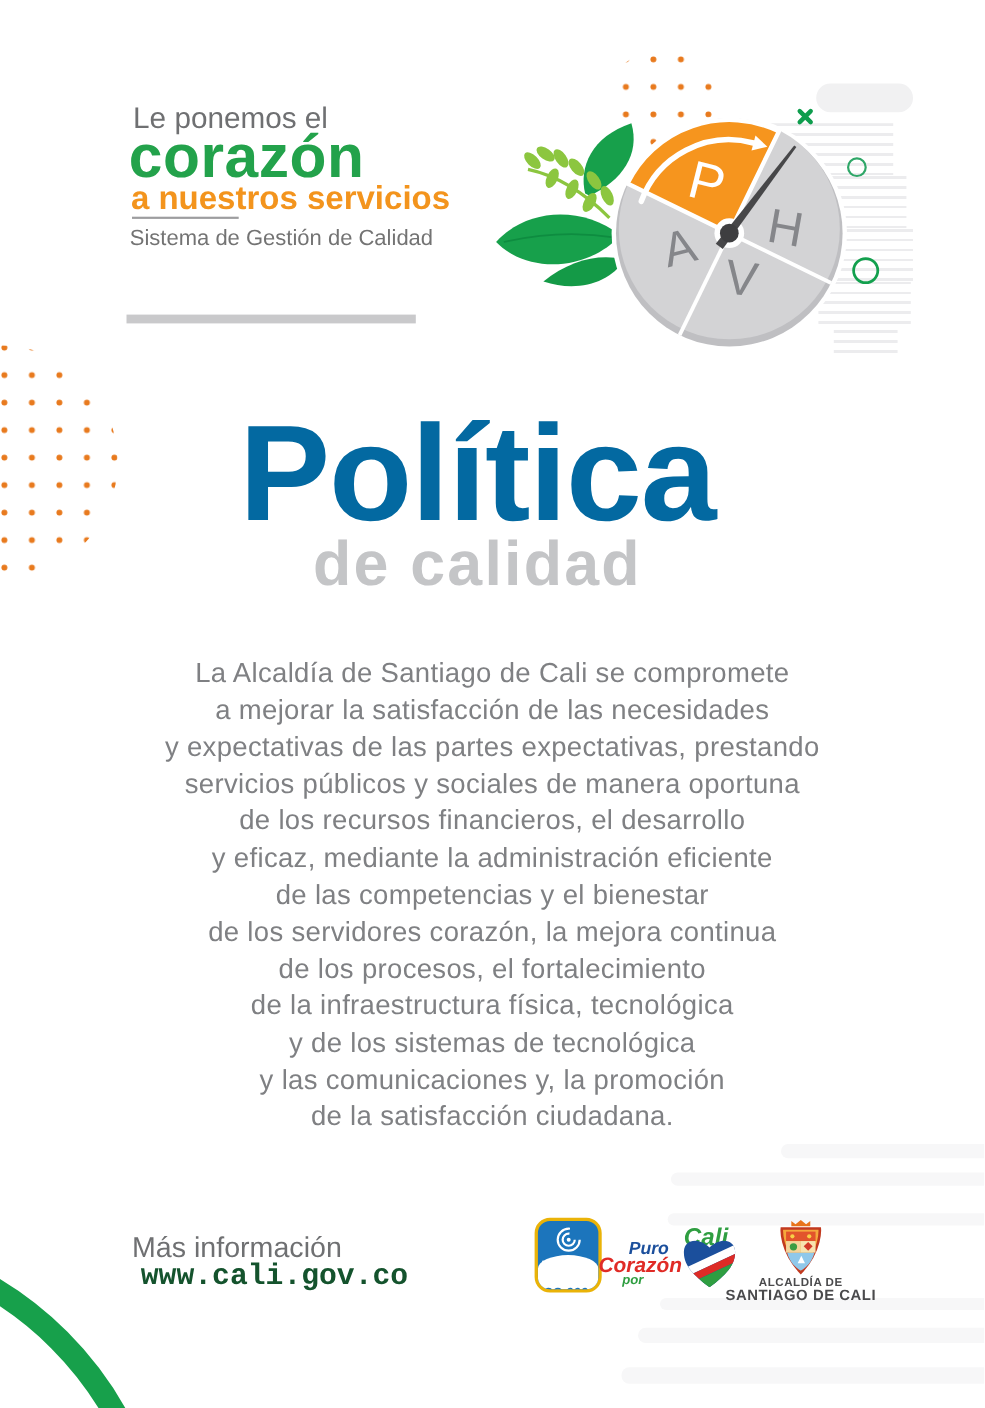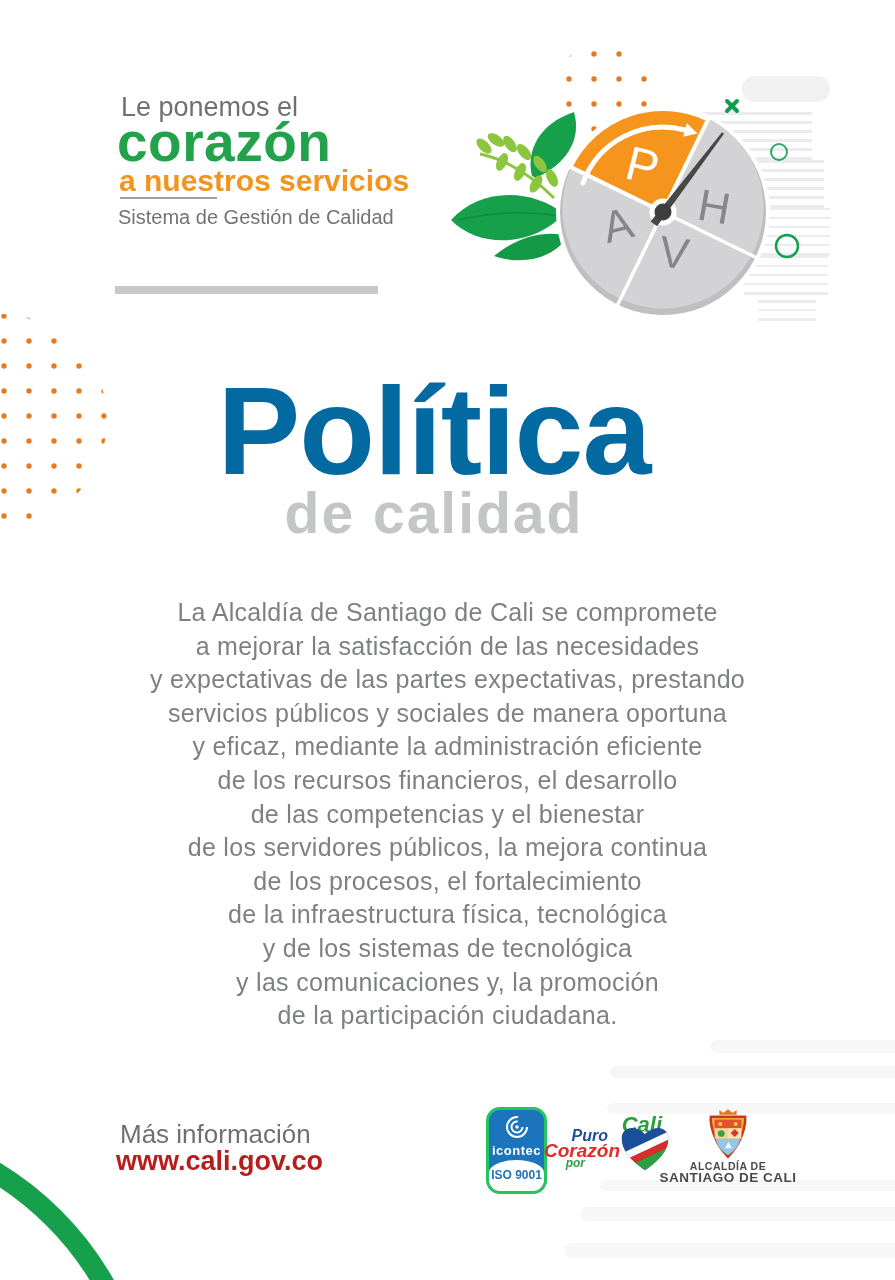--- a/index.html
+++ b/index.html
@@ -160,8 +160,8 @@
     <div>a mejorar la satisfacción de las necesidades</div>
     <div>y expectativas de las partes expectativas, prestando</div>
     <div>servicios públicos y sociales de manera oportuna</div>
+    <div>de los recursos financieros, el desarrollo</div>
     <div>y eficaz, mediante la administración eficiente</div>
-    <div>de los recursos financieros, el desarrollo</div>
     <div>de las competencias y el bienestar</div>
     <div>de los servidores públicos, la mejora continua</div>
     <div>de los procesos, el fortalecimiento</div>

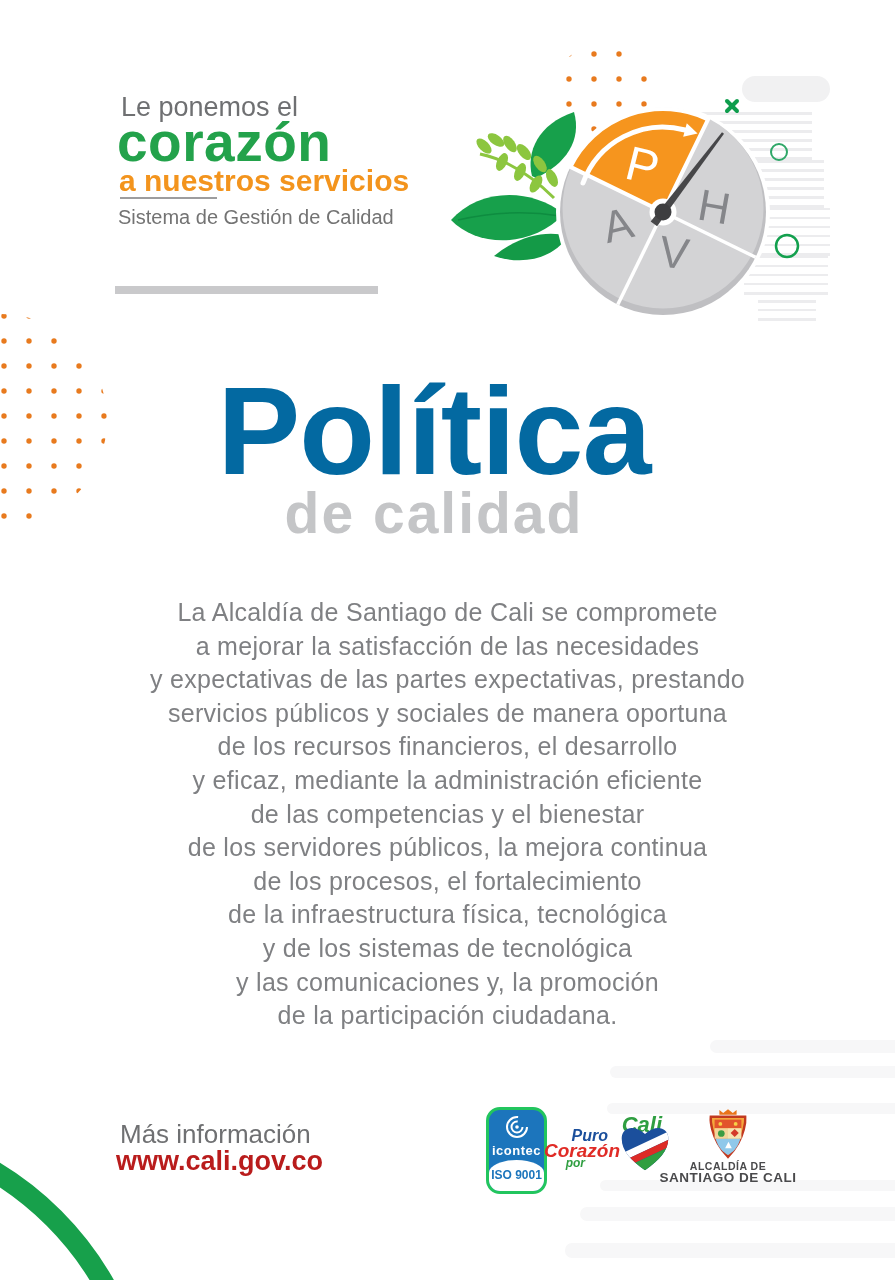--- a/index.html
+++ b/index.html
@@ -163,7 +163,7 @@
     <div>de los recursos financieros, el desarrollo</div>
     <div>y eficaz, mediante la administración eficiente</div>
     <div>de las competencias y el bienestar</div>
-    <div>de los servidores públicos, la mejora continua</div>
+    <div>de los servidores corazón, la mejora continua</div>
     <div>de los procesos, el fortalecimiento</div>
     <div>de la infraestructura física, tecnológica</div>
     <div>y de los sistemas de tecnológica</div>

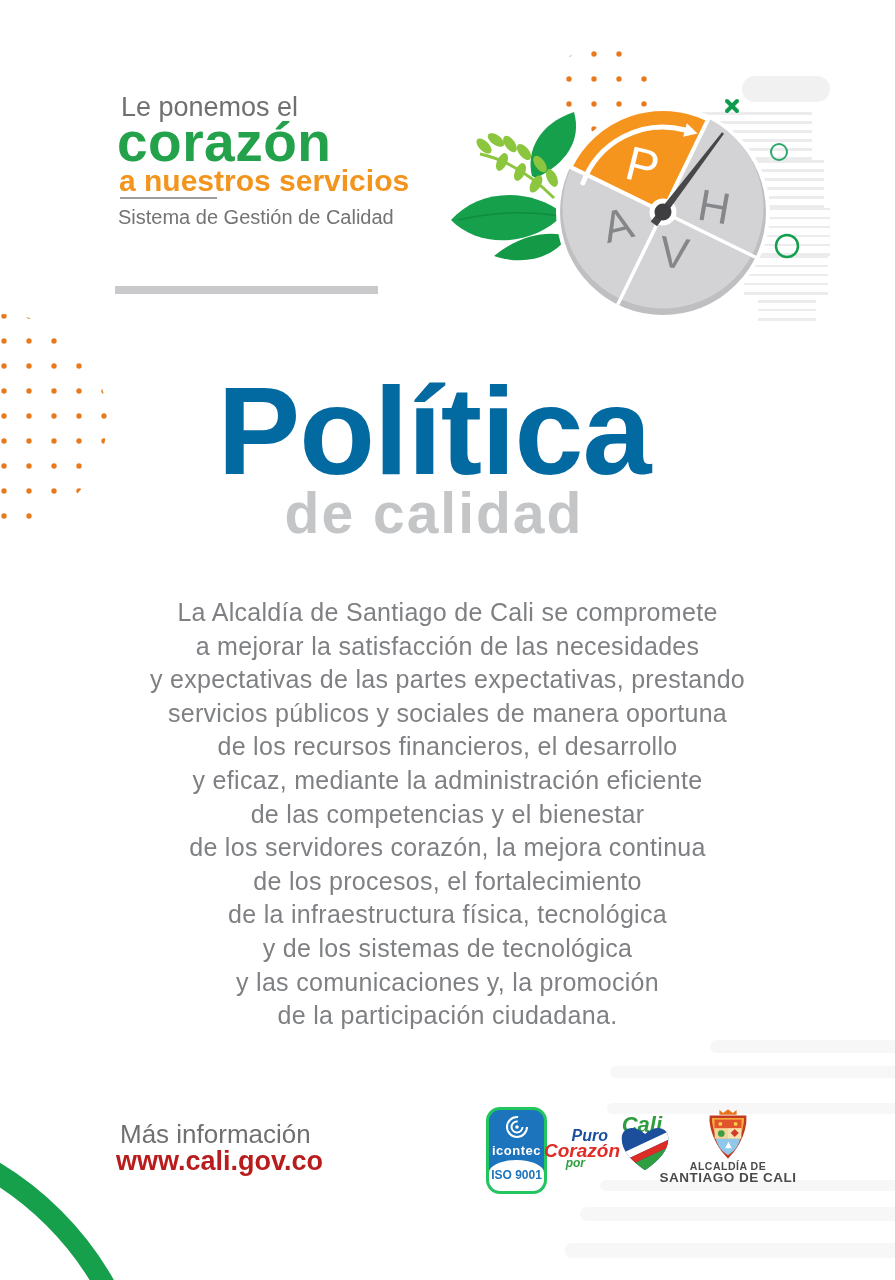--- a/index.html
+++ b/index.html
@@ -168,7 +168,7 @@
     <div>de la infraestructura física, tecnológica</div>
     <div>y de los sistemas de tecnológica</div>
     <div>y las comunicaciones y, la promoción</div>
-    <div>de la participación ciudadana.</div>
+    <div>de la satisfacción ciudadana.</div>
   </div>
 
   <div class="more-info">Más información</div>

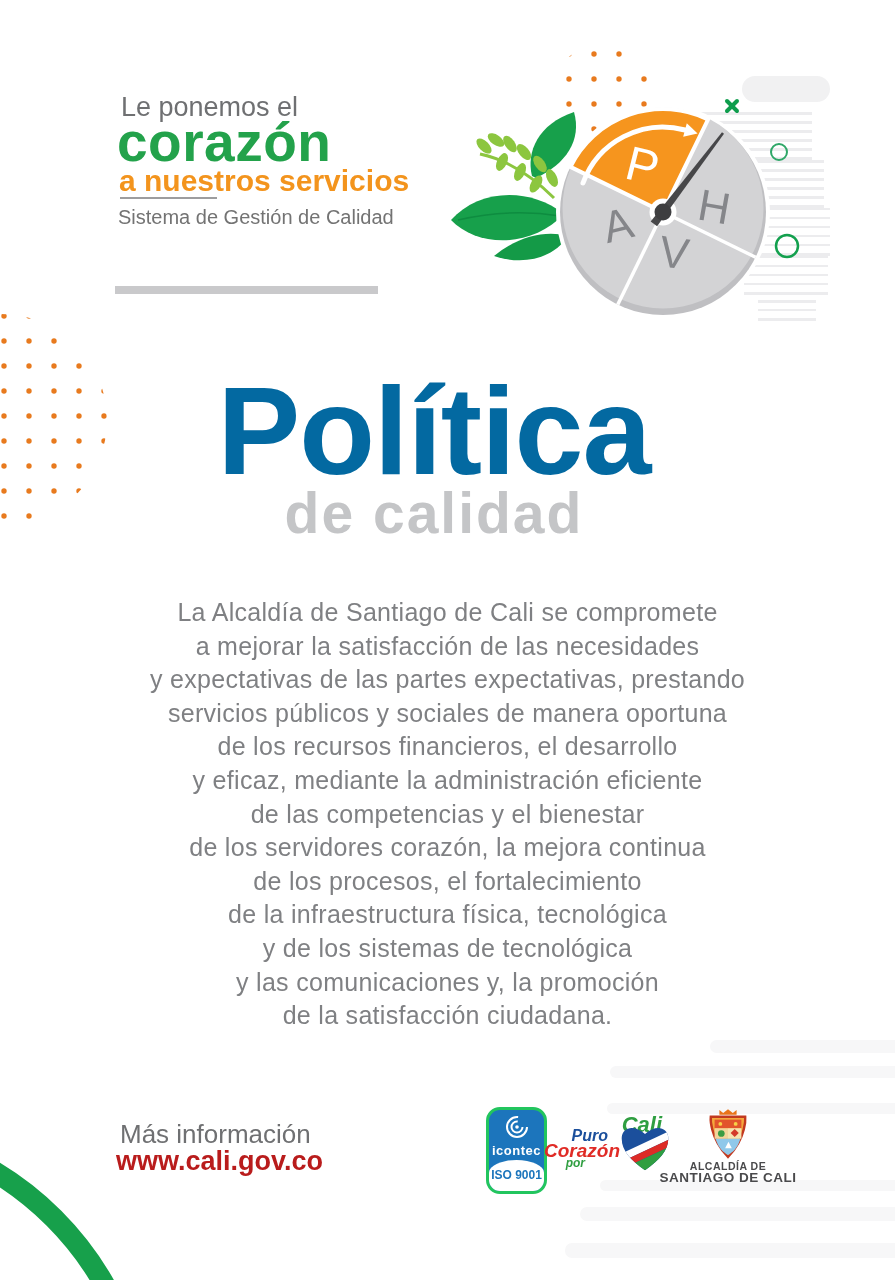--- a/index.html
+++ b/index.html
@@ -34,7 +34,7 @@
 
   
   .more-info{position:absolute;left:120px;top:1119px;font-size:26px;color:#6F7072;}
-  .website{position:absolute;left:116px;top:1146px;font-size:27px;font-weight:bold;color:#b91c1c;cursor:pointer;}
+  .website{position:absolute;left:128px;top:1146px;font-size:27px;font-weight:bold;color:#14532d;cursor:pointer;font-family:Liberation Mono, monospace;}
 
   .icontec{position:absolute;left:486px;top:1107px;width:61px;height:87px;background:#1C75BC;
            border:3px solid #22c55e;border-radius:14px;box-sizing:border-box;overflow:hidden;}

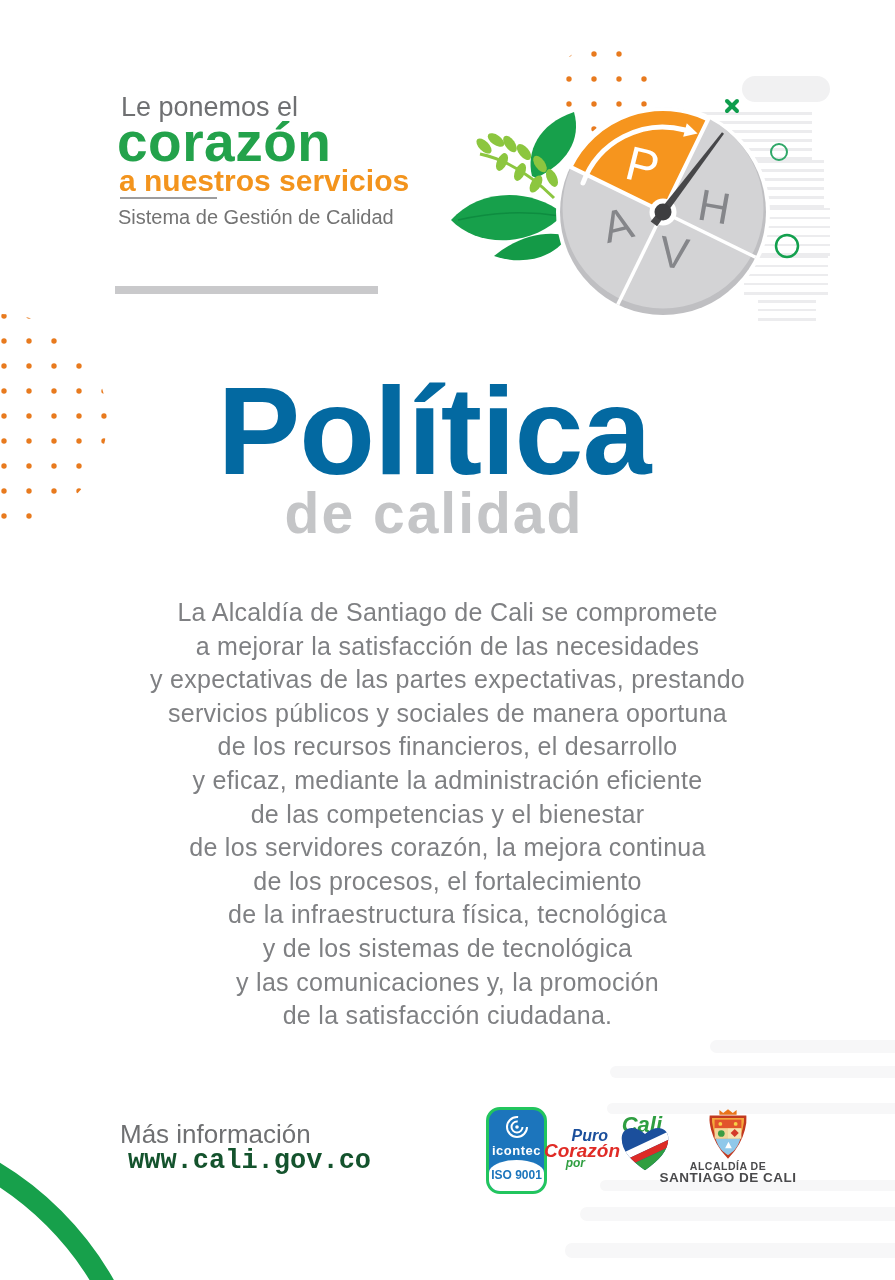--- a/index.html
+++ b/index.html
@@ -36,8 +36,8 @@
   .more-info{position:absolute;left:120px;top:1119px;font-size:26px;color:#6F7072;}
   .website{position:absolute;left:128px;top:1146px;font-size:27px;font-weight:bold;color:#14532d;cursor:pointer;font-family:Liberation Mono, monospace;}
 
-  .icontec{position:absolute;left:486px;top:1107px;width:61px;height:87px;background:#1C75BC;
-           border:3px solid #22c55e;border-radius:14px;box-sizing:border-box;overflow:hidden;}
+  .icontec{position:absolute;left:486px;top:1107px;width:61px;height:68px;background:#1C75BC;
+           border:3px solid #eab308;border-radius:14px;box-sizing:border-box;overflow:hidden;}
   .icontec-bottom{position:absolute;left:0;right:0;bottom:0;height:31px;background:#ffffff;
                   border-radius:50% 50% 0 0 / 40% 40% 0 0;}
   .icontec-name{position:absolute;left:0;width:100%;top:33px;text-align:center;color:#ffffff;

